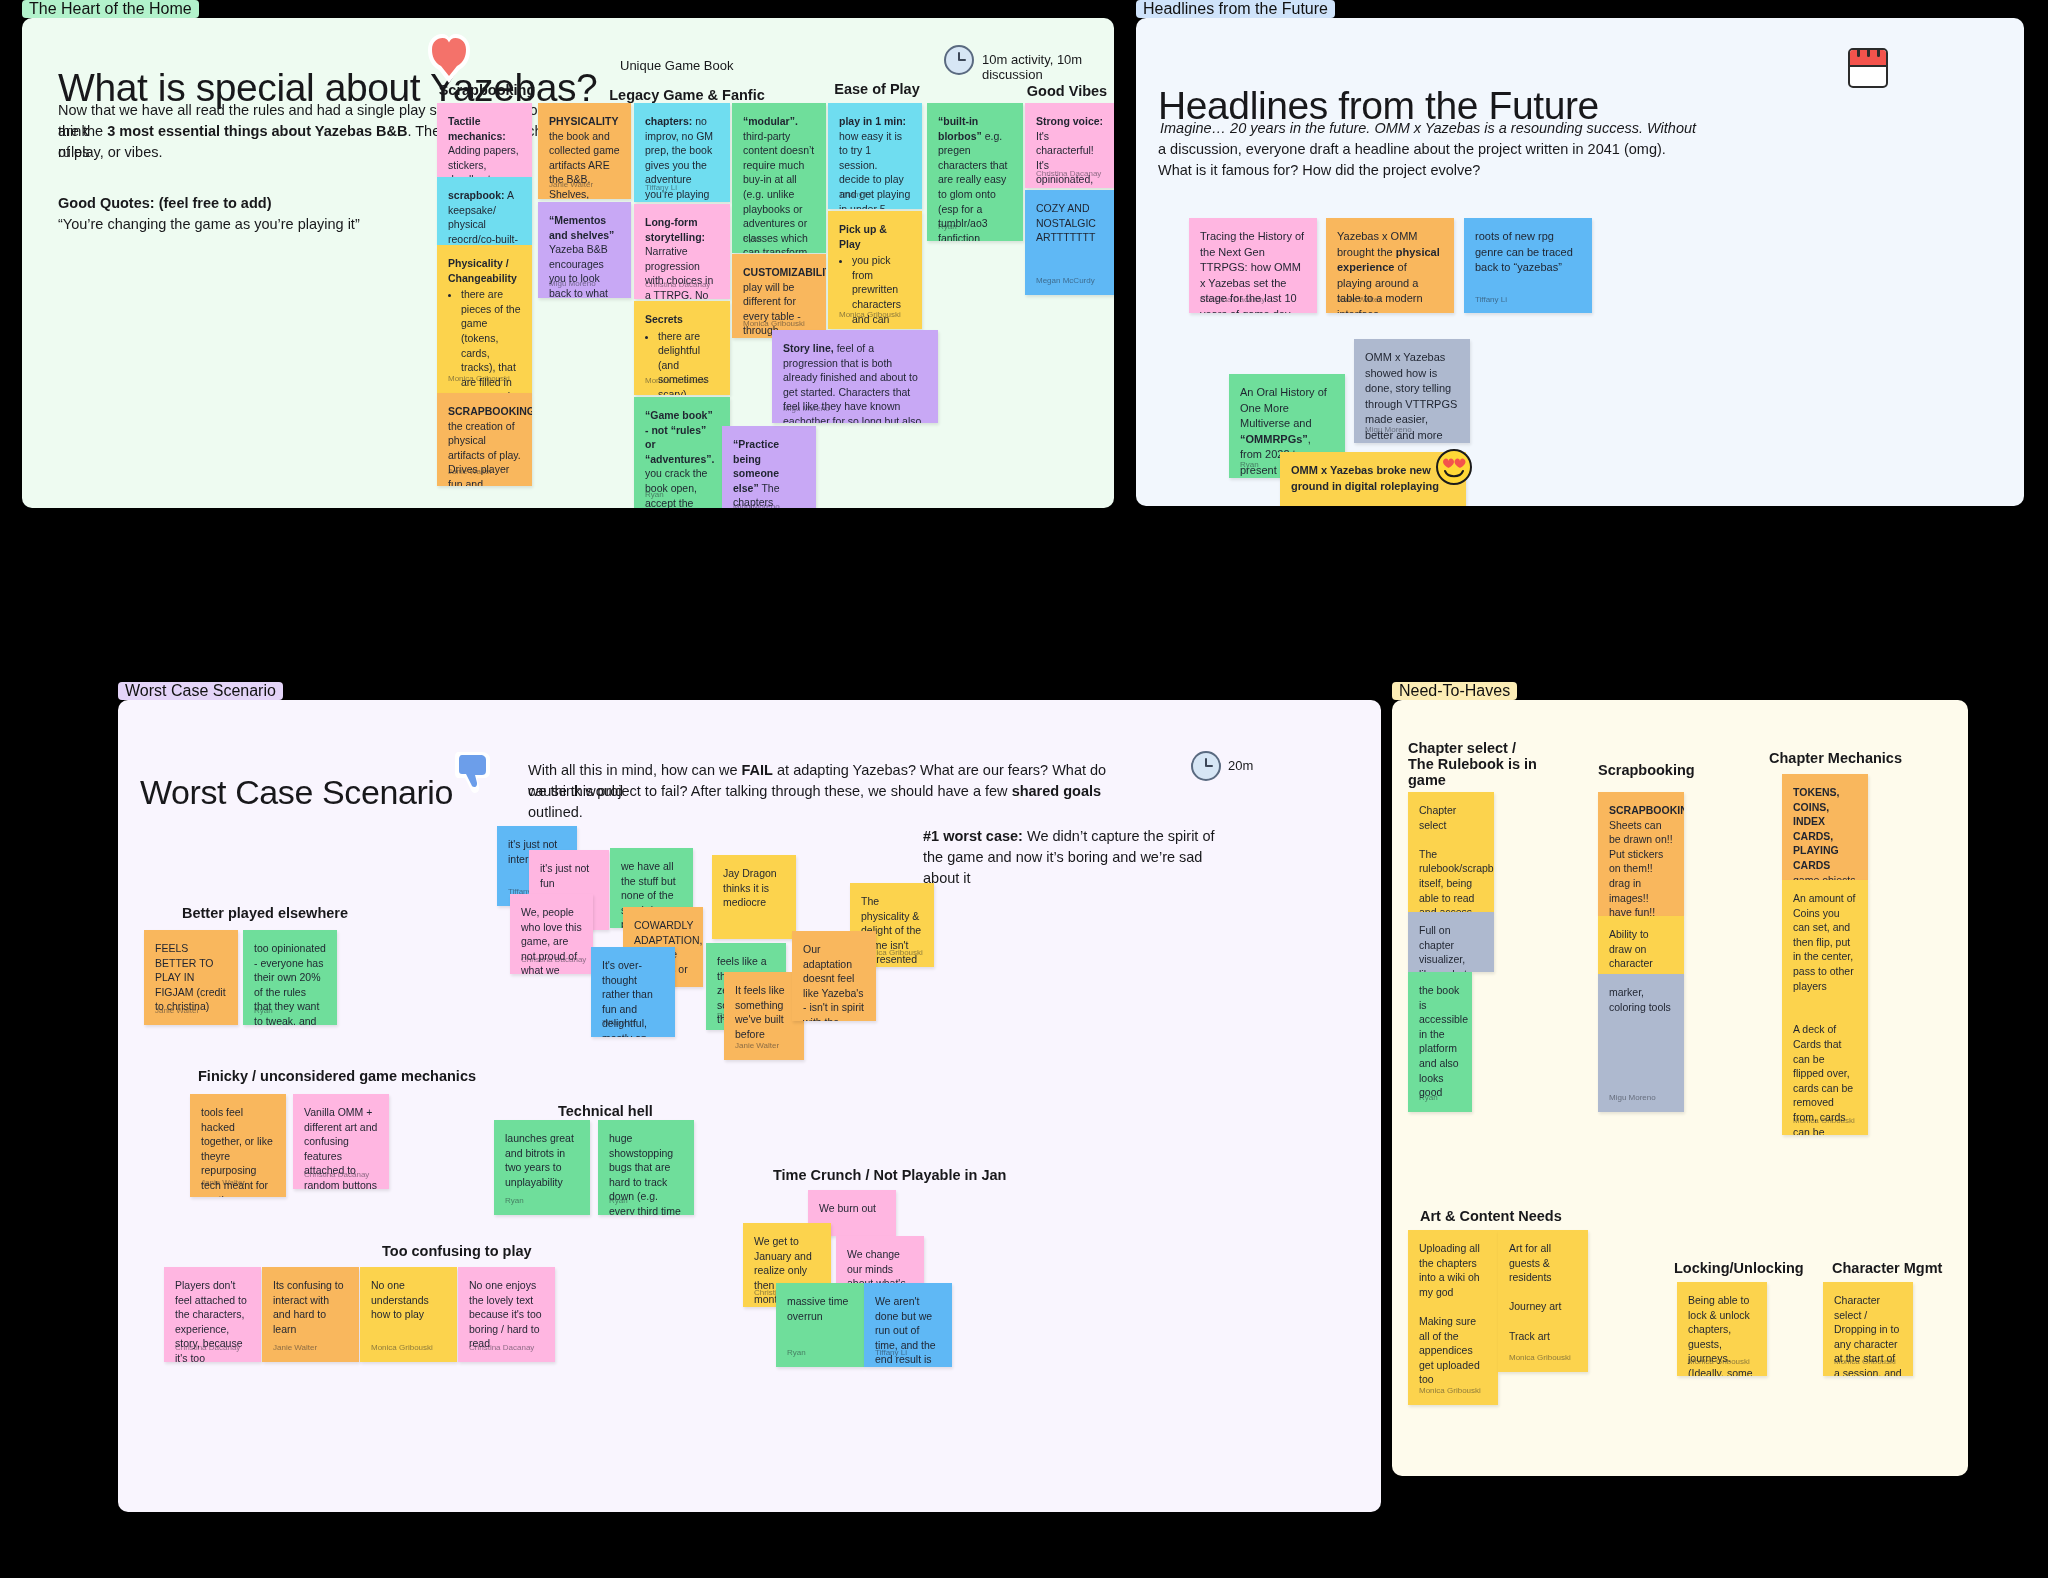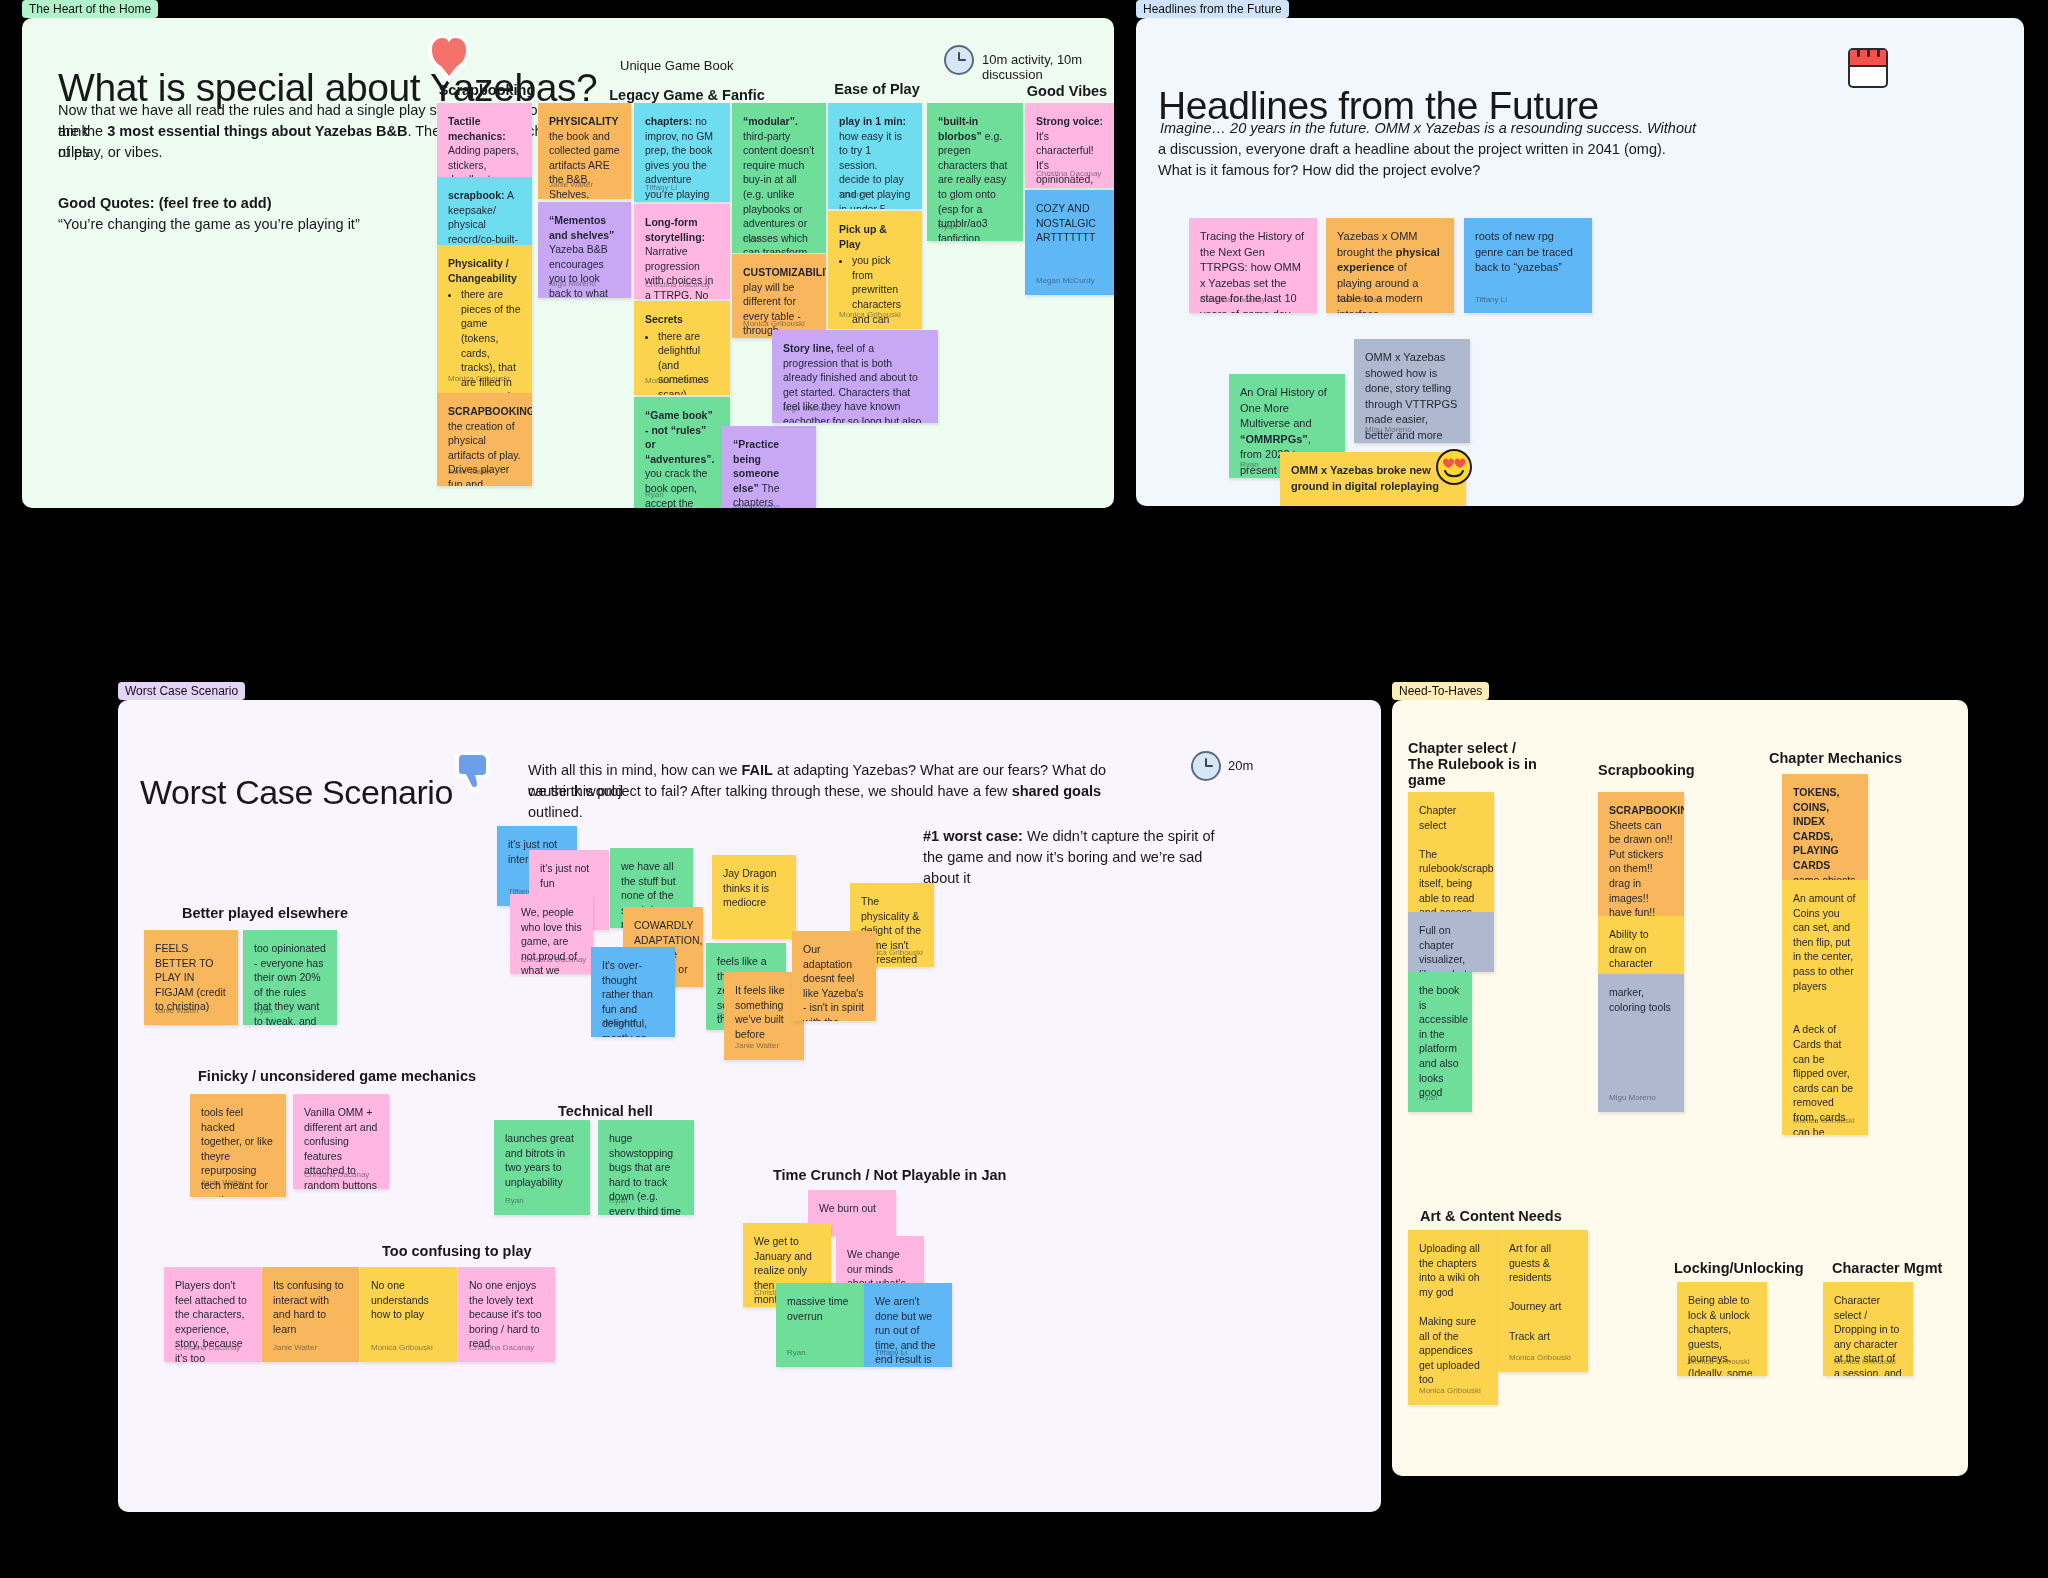--- a/index.html
+++ b/index.html
@@ -14,7 +14,7 @@
   .frame { position:absolute; border-radius:10px; overflow:visible; }
   .frame-label {
     position:absolute; top:-18px; left:0;
-    font-size:12px; line-height:16px; padding:1px 7px;
+    font-size:16px; line-height:16px; padding:1px 7px;
     border-radius:4px; white-space:nowrap; color:#111;
   }
   .frame-body { position:absolute; inset:0; border-radius:10px; overflow:hidden; }

